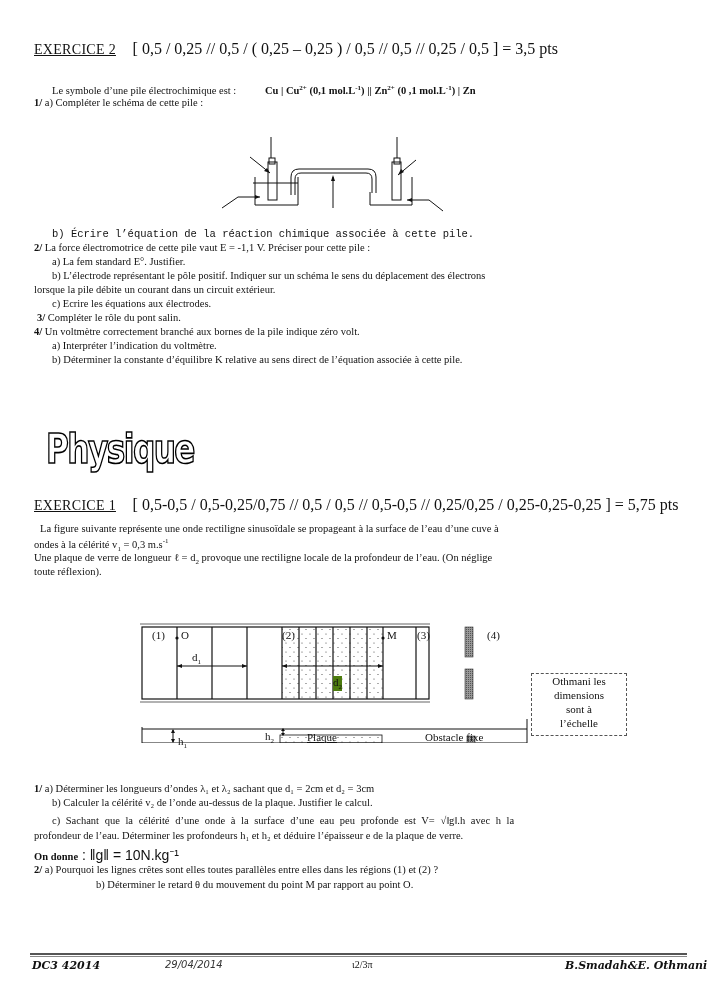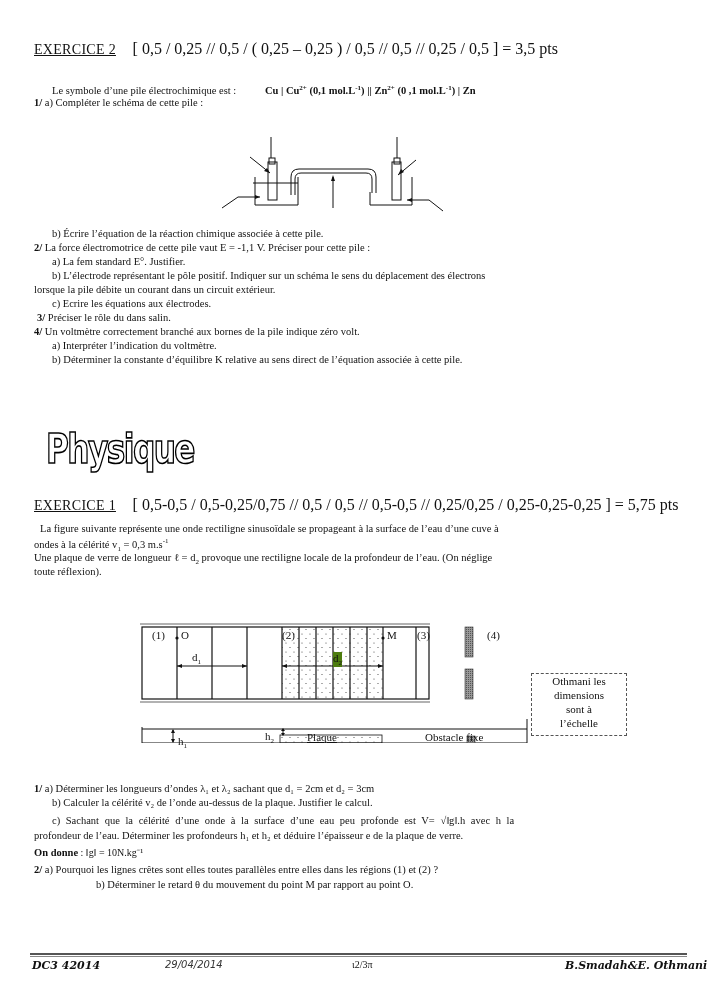--- a/index.html
+++ b/index.html
@@ -73,7 +73,7 @@
   </g>
 </svg>
 
-<div class="abs" style="left:52px; top:228px;">b) Écrire l’équation de la réaction chimique associée à cette pile.</div>
+<div class="abs" style="left:52px; top:228px;font-family:Liberation Mono, monospace;">b) Écrire l’équation de la réaction chimique associée à cette pile.</div>
 <div class="abs" style="left:34px; top:242px;">
   <span class="b">2/</span>
   <span>La force électromotrice  de cette pile vaut E = -1,1 V. Préciser pour cette pile :</span>

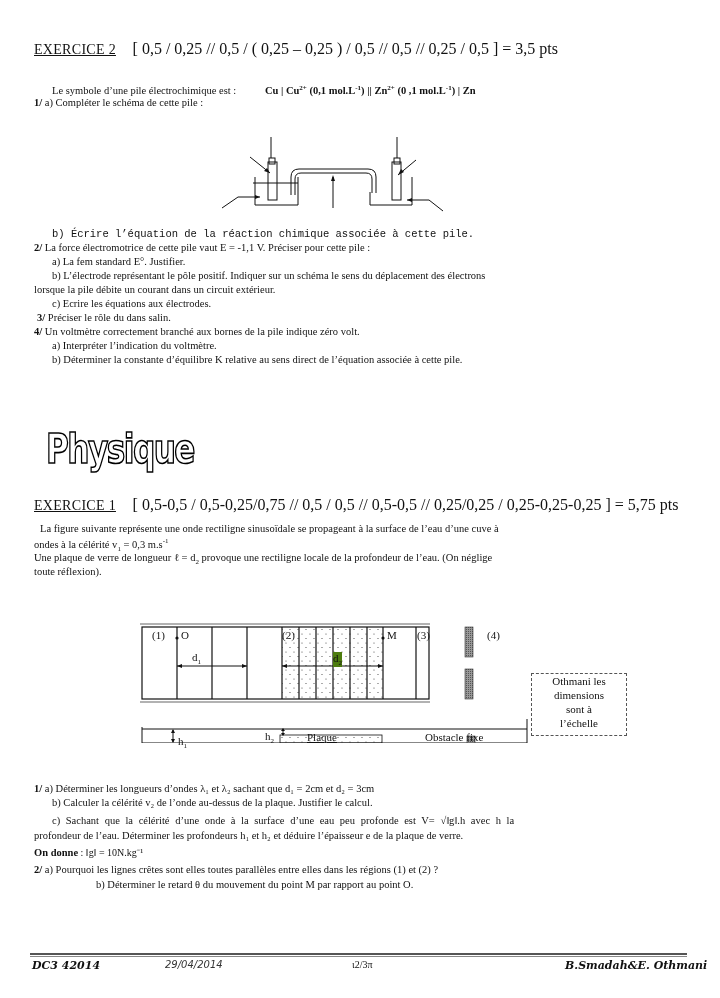--- a/index.html
+++ b/index.html
@@ -84,7 +84,7 @@
 <div class="abs" style="left:52px; top:298px;">c) Ecrire les équations aux électrodes.</div>
 <div class="abs" style="left:37px; top:312px;">
   <span class="b">3/</span>
-  <span>Préciser le rôle du dans salin.</span>
+  <span>Compléter le rôle du pont salin.</span>
 </div>
 <div class="abs" style="left:34px; top:326px;">
   <span class="b">4/</span>

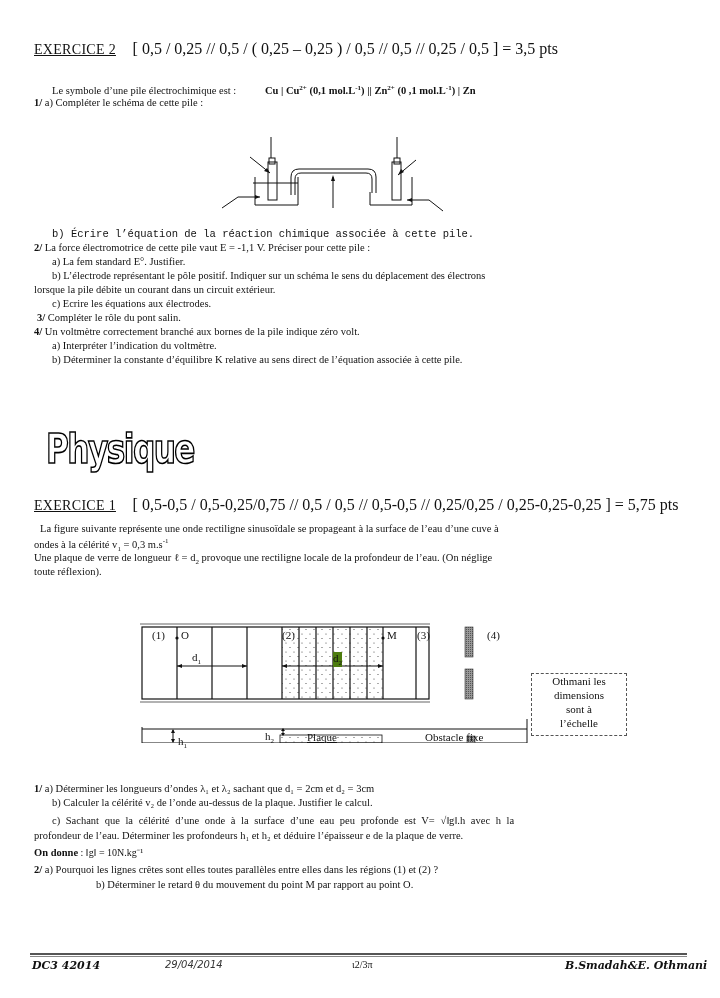--- a/index.html
+++ b/index.html
@@ -168,7 +168,7 @@
 <div class="abs" style="left:181px; top:629px; font-size:11px;">O</div>
 <div class="abs" style="left:192px; top:651px; font-size:11px;text-align:right;"><span>d</span><sub>1</sub></div>
 <div class="abs" style="left:282px; top:629px; font-size:11px;">(2)</div>
-<div class="abs" style="left:333px; top:652px; font-size:11px; background:#4d7c0f;"><span>d</span><sub>2</sub></div>
+<div class="abs" style="left:333px; top:676px; font-size:11px; background:#4d7c0f;"><span>d</span><sub>2</sub></div>
 <div class="abs" style="left:387px; top:629px; font-size:11px;">M</div>
 <div class="abs" style="left:417px; top:629px; font-size:11px;">(3)</div>
 <div class="abs" style="left:487px; top:629px; font-size:11px;">(4)</div>

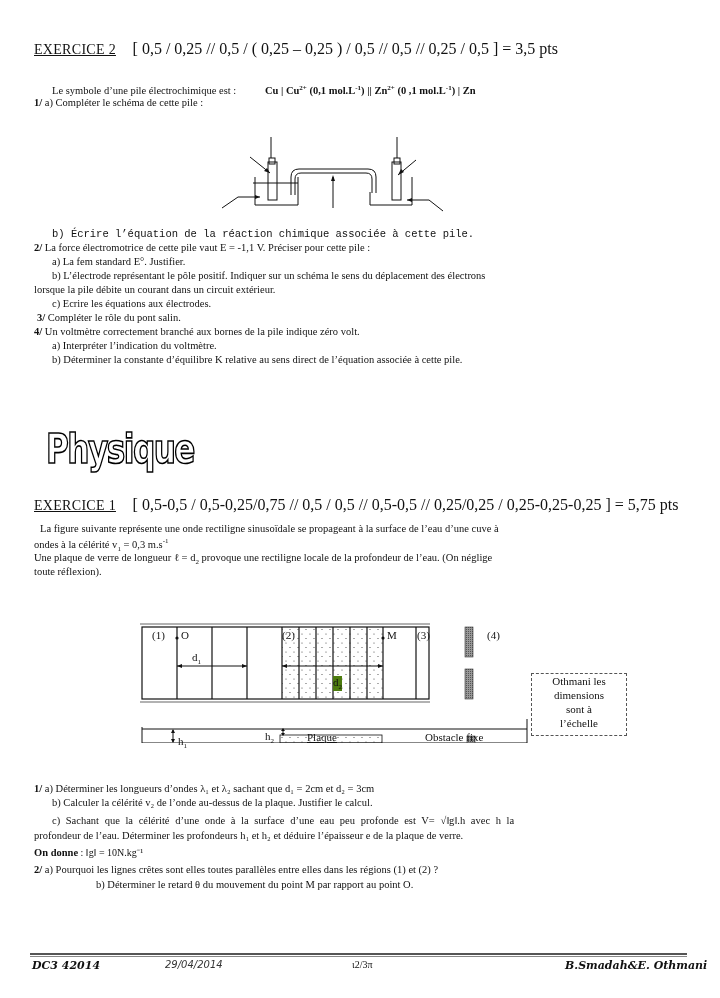--- a/index.html
+++ b/index.html
@@ -192,7 +192,7 @@
 <div class="abs" style="left:52px; top:815px; word-spacing:3px;">c) Sachant que la célérité d’une onde à la surface d’une eau peu profonde est V=  √‖g‖.h  avec h la</div>
 <div class="abs" style="left:34px; top:830px;">profondeur de l’eau. Déterminer les profondeurs h₁ et h₂ et déduire l’épaisseur e de la plaque de verre.</div>
 <div class="abs" style="left:34px; top:845px;">
-  <span class="b">On donne</span><span style="font-family:Liberation Serif, serif; font-size:10px;"> : ‖g‖ = 10N.kg⁻¹</span>
+  <span class="b">On donne</span><span style="font-family:Liberation Sans, sans-serif; font-size:14px;"> : ‖g‖ = 10N.kg⁻¹</span>
 </div>
 <div class="abs" style="left:34px; top:864px;">
   <span class="b">2/</span>

